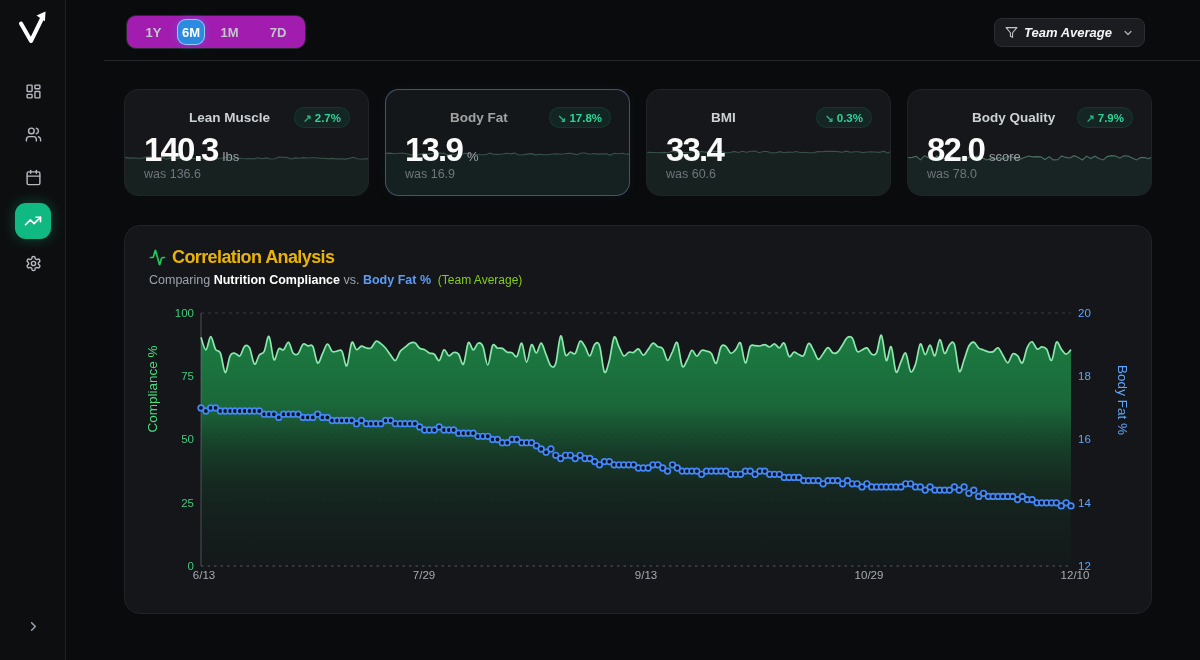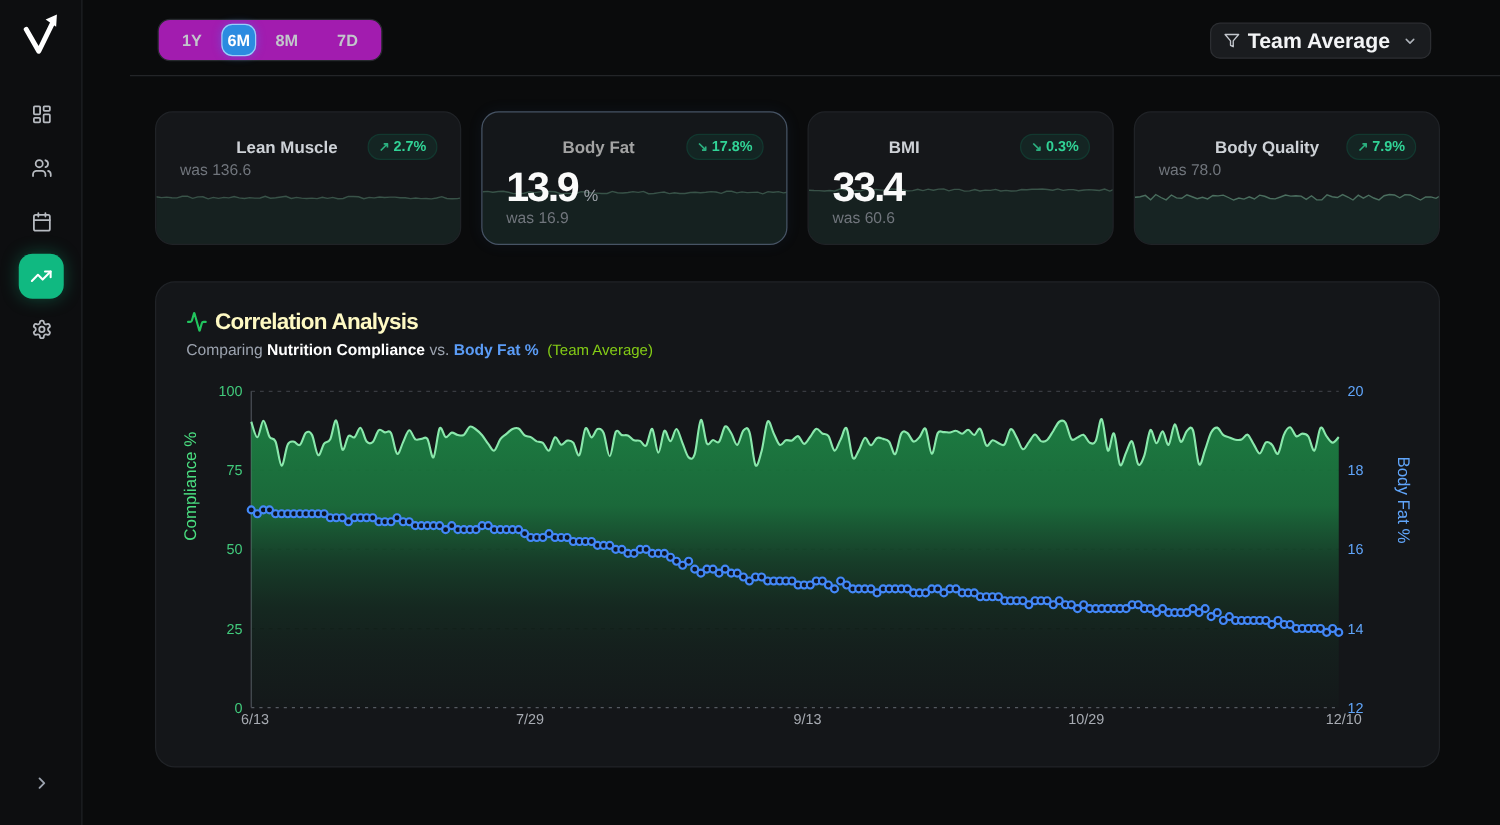--- a/index.html
+++ b/index.html
@@ -102,7 +102,7 @@
   <div class="seg">
       <b style="width:47px">1Y</b>
       <b class="on">6M</b>
-      <b>8M</b>
+      <b>1M</b>
       <b style="width:48px">7D</b>
     </div>
   <div class="filter">

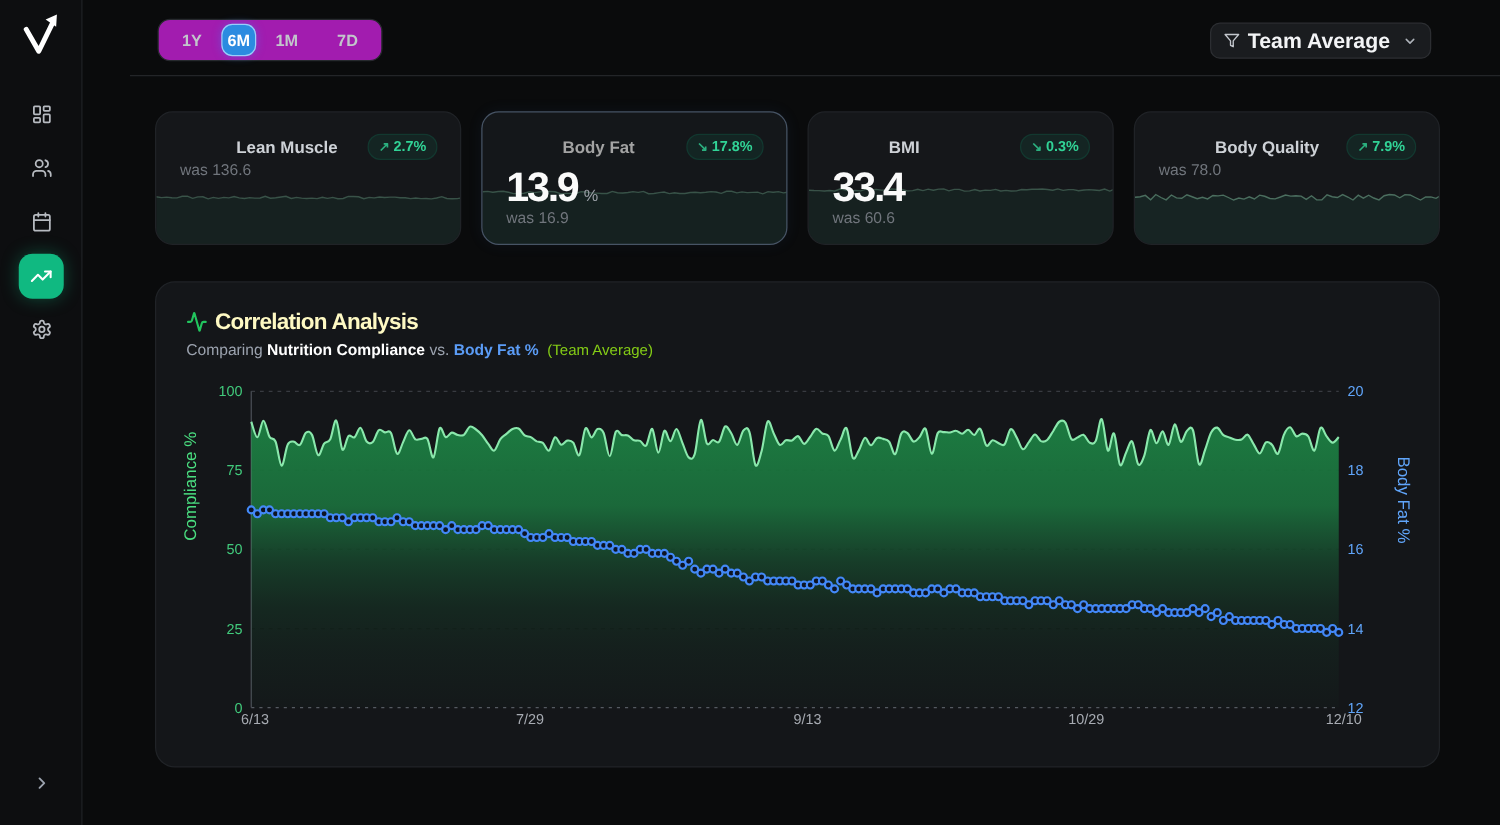--- a/index.html
+++ b/index.html
@@ -19,7 +19,7 @@
 .seg b { width:49px; height:26px; display:flex; align-items:center; justify-content:center; font-size:13px; font-weight:700; color:#c2c6cb; border-radius:9px; }
 .seg b.on { background:#2b8be0; color:#fff; border:1.5px solid rgba(173,216,255,.85); box-shadow:0 0 8px rgba(59,130,246,.4); width:28px; }
 .filter { position:absolute; right:55px; top:18px; height:29px; background:#1a1c1f; border:1px solid #2c2e32; border-radius:8px; display:flex; align-items:center; padding:0 10px; gap:6px; }
-.filter span { font-size:17px; font-weight:600; color:#f3f4f6; }
+.filter span { font-size:13px; font-weight:600; color:#f3f4f6;font-style:italic; }
 .filter svg { color:#c3c7cd; }
 
 .cards { position:absolute; left:124px; top:89px; width:1028px; display:grid; grid-template-columns:repeat(4,1fr); gap:16px; }

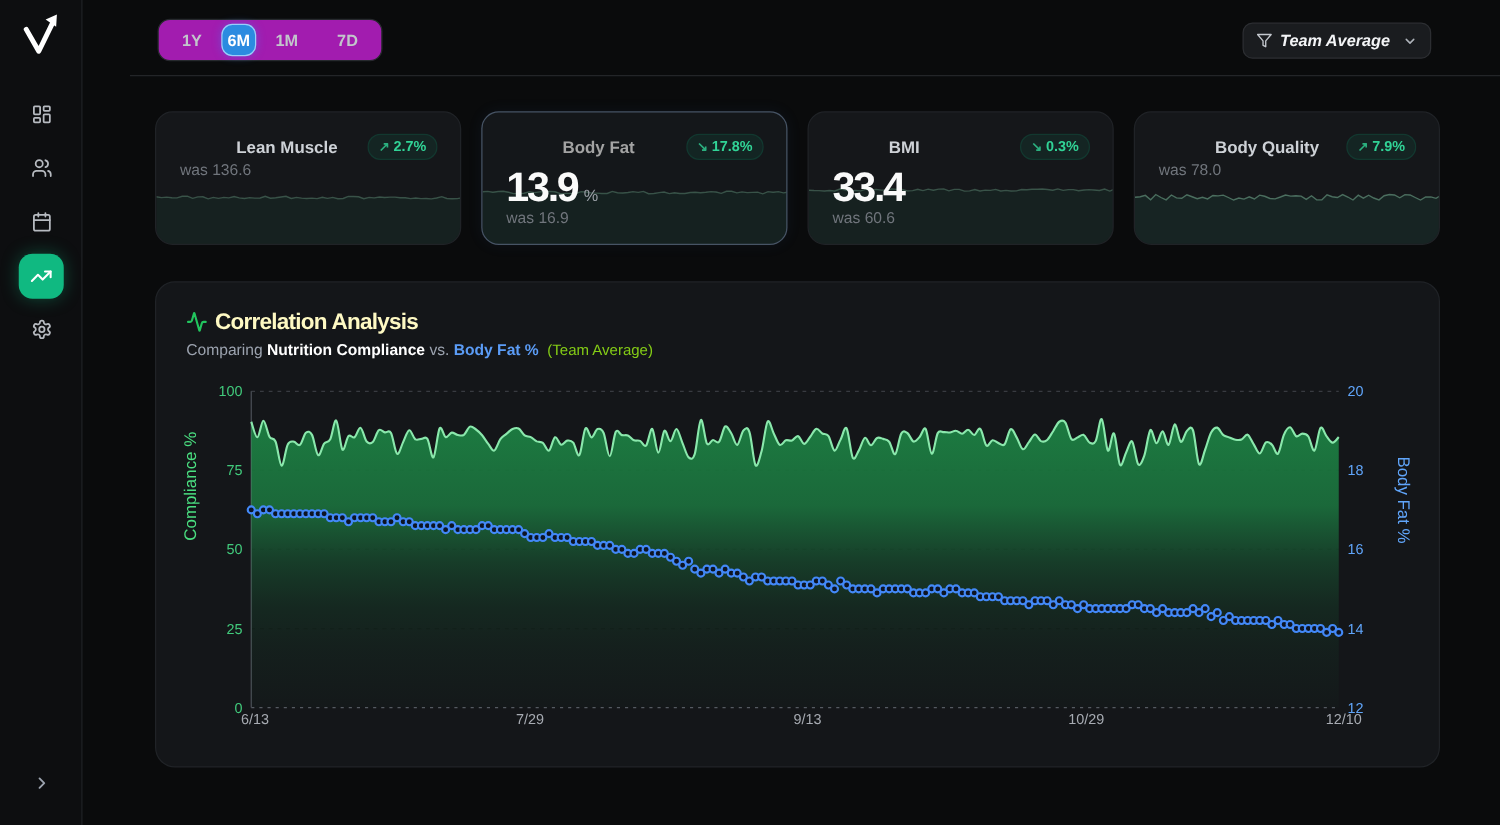--- a/index.html
+++ b/index.html
@@ -126,6 +126,7 @@
         <span class="ctitle">Lean Muscle</span>
         <span class="badge"><span style="opacity:.8;font-size:10.5px">↗</span>2.7%</span>
       </div>
+    <div class="cval">140.3<i>lbs</i></div>
     <div class="cwas">was 136.6</div>
   </div>
   <div class="card sel">

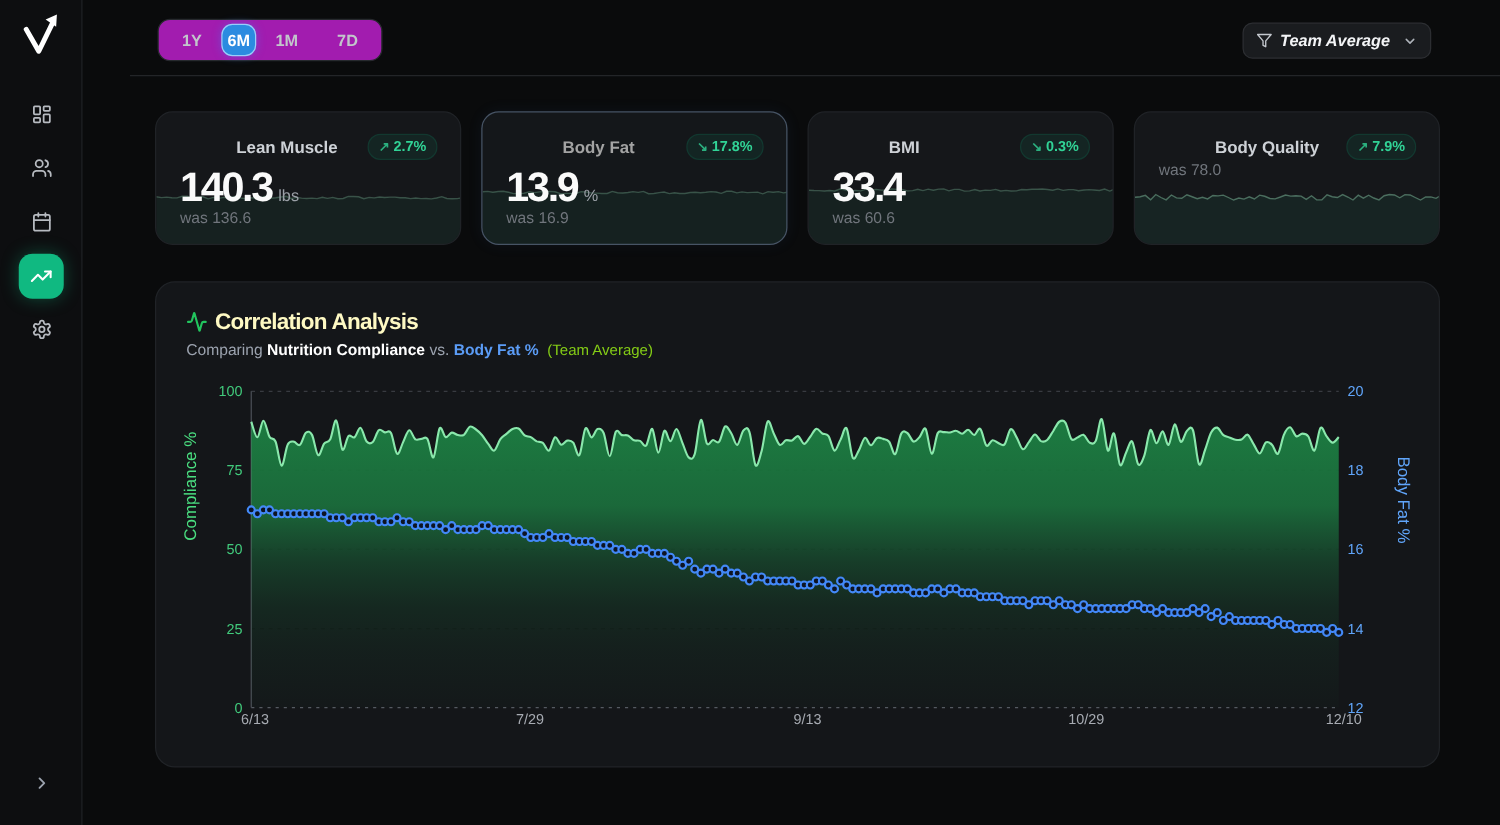--- a/index.html
+++ b/index.html
@@ -162,6 +162,7 @@
         <span class="ctitle">Body Quality</span>
         <span class="badge"><span style="opacity:.8;font-size:10.5px">↗</span>7.9%</span>
       </div>
+    <div class="cval">82.0<i>score</i></div>
     <div class="cwas">was 78.0</div>
   </div>
 </div>

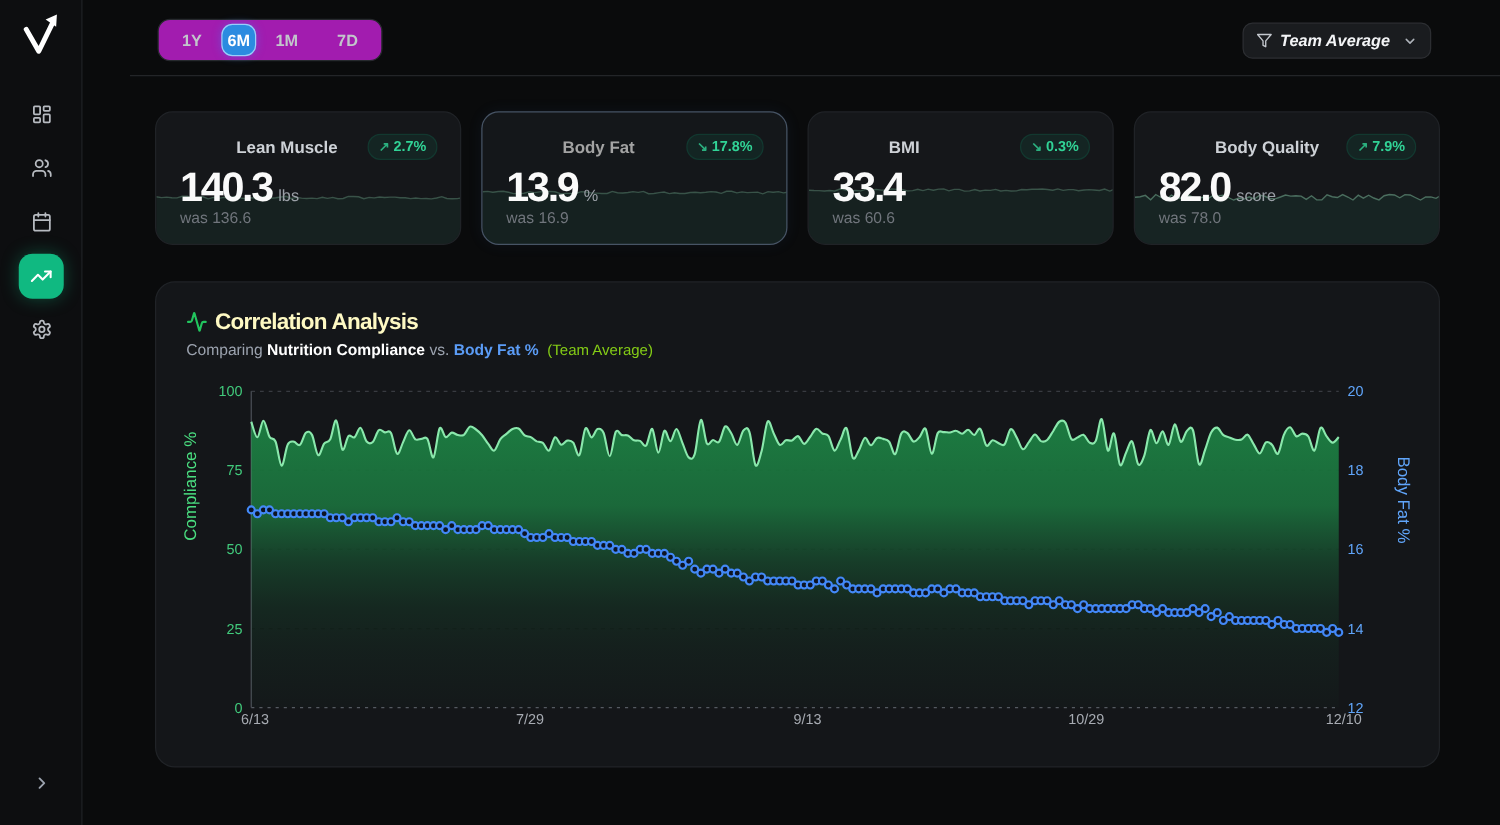--- a/index.html
+++ b/index.html
@@ -36,7 +36,7 @@
 
 .panel { position:absolute; left:124px; top:225px; width:1028px; height:389px; background:#141619; border:1px solid #202327; border-radius:16px; }
 .ph { position:absolute; left:24px; top:21px; display:flex; align-items:center; gap:6px; }
-.ph b { font-size:18px; font-weight:700; color:#fef9c3; letter-spacing:-0.6px; }
+.ph b { font-size:18px; font-weight:700; color:#eab308; letter-spacing:-0.6px; }
 .psub { position:absolute; left:24px; top:47px; font-size:12.5px; color:#9ca3af; }
 .psub .g { color:#ffffff; font-weight:700; }
 .psub .b { color:#5b9cf6; font-weight:700; }

